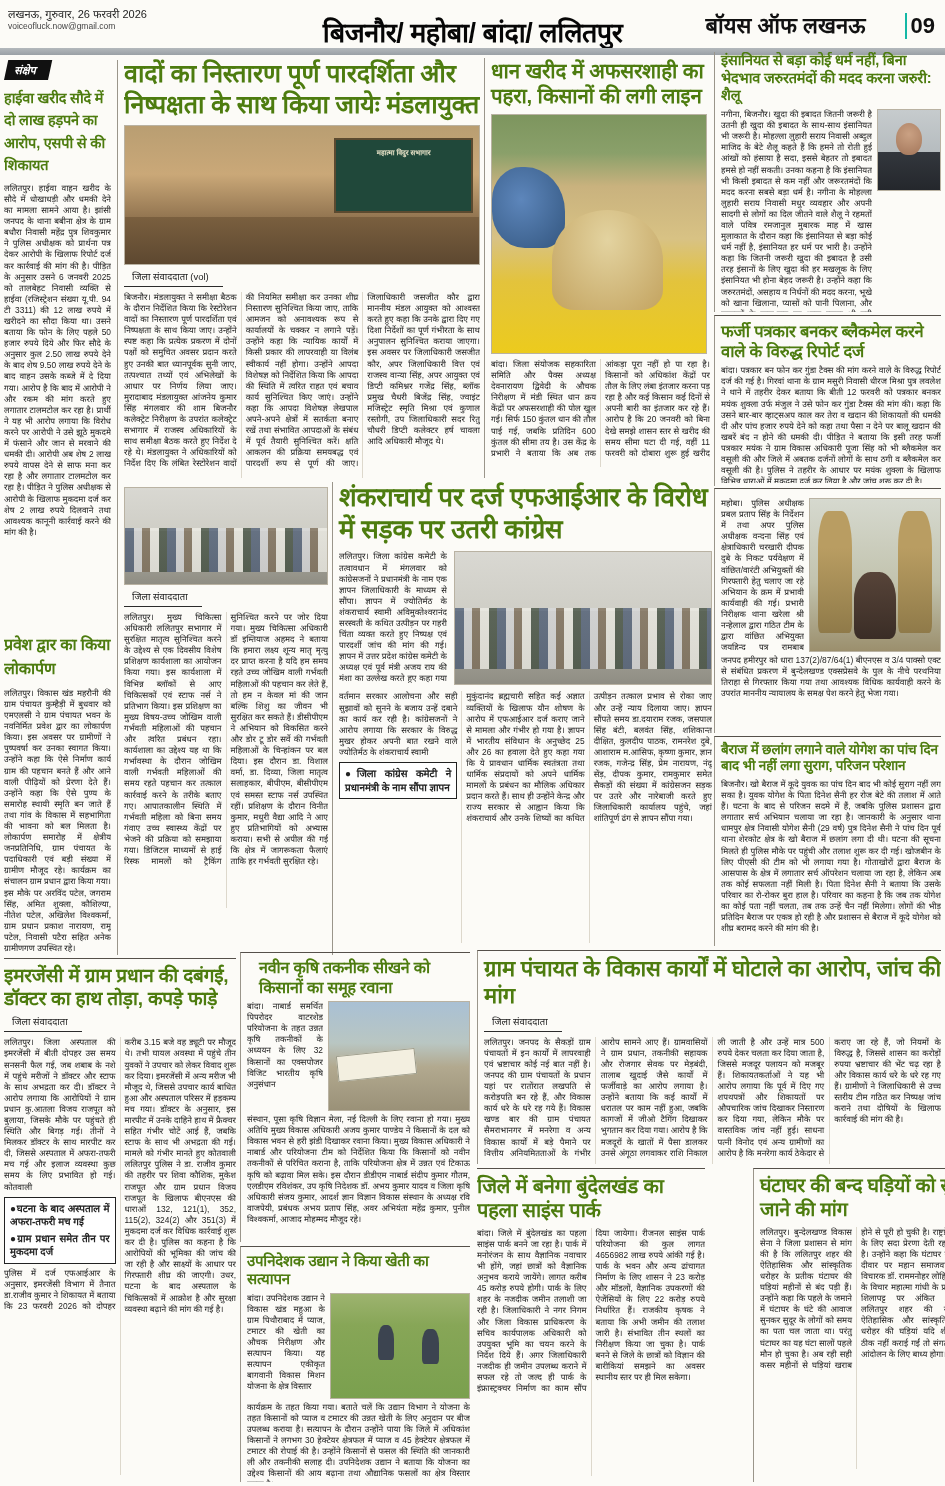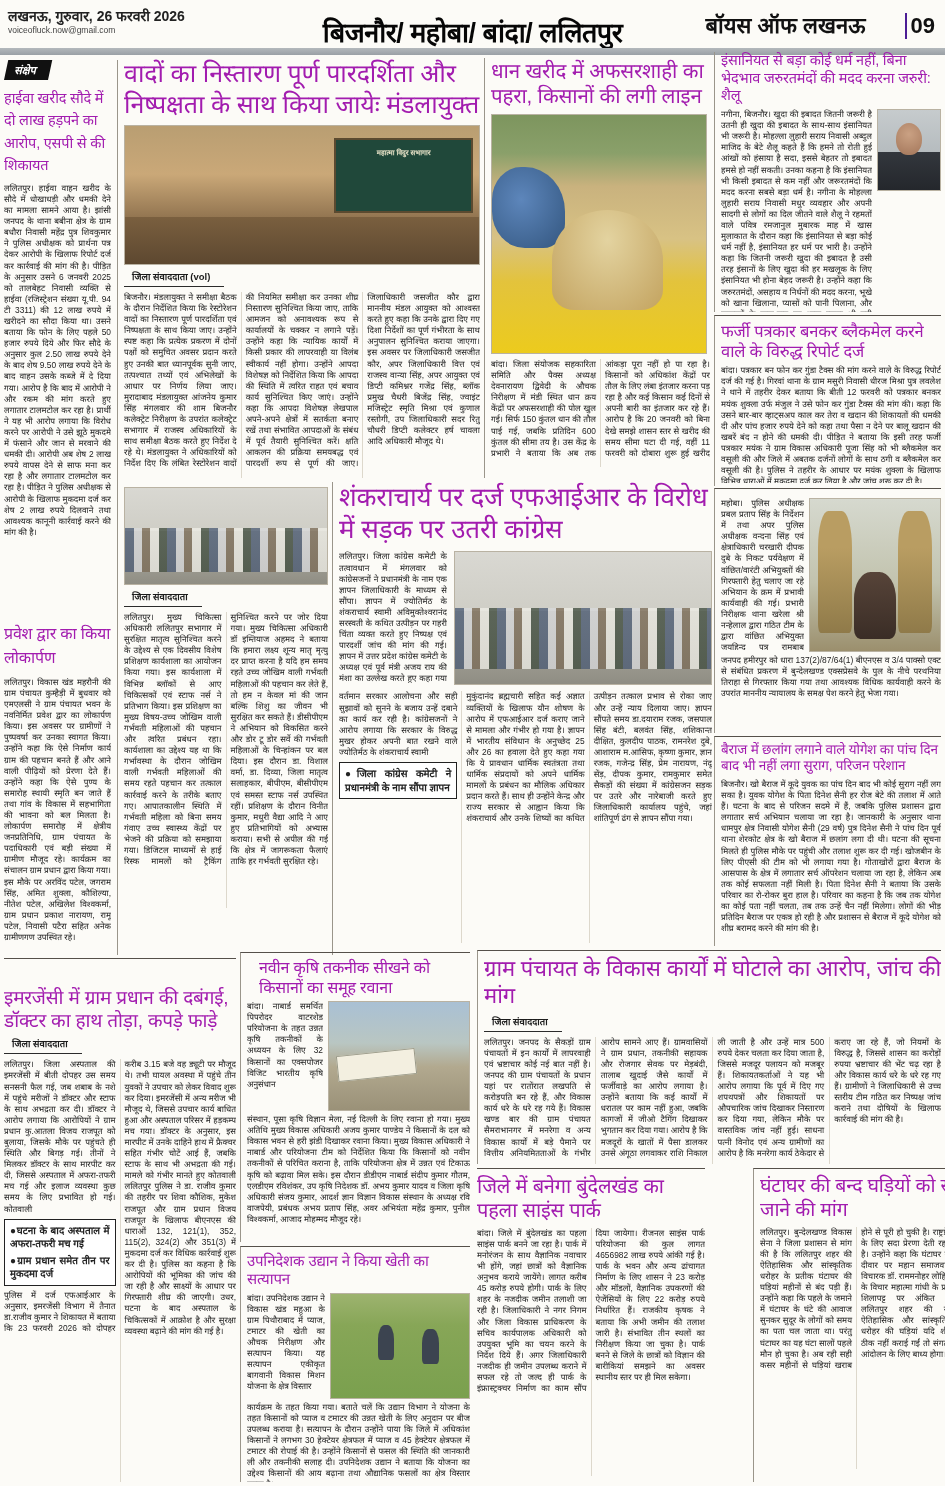--- a/index.html
+++ b/index.html
@@ -23,7 +23,7 @@
 
   
   .bar{background:linear-gradient(#b3b8bc,#9aa0a5);}
-  .dateline{font-size:14px;font-weight:bold;color:#222;}
+  .dateline{font-size:11px;font-weight:normal;color:#222;}
   .email{font-size:8.5px;color:#444;}
   .districts{font-size:27px;font-weight:bold;letter-spacing:-0.5px;color:#060606;text-align:center;}
   .paper{font-size:22px;font-weight:bold;color:#111;}

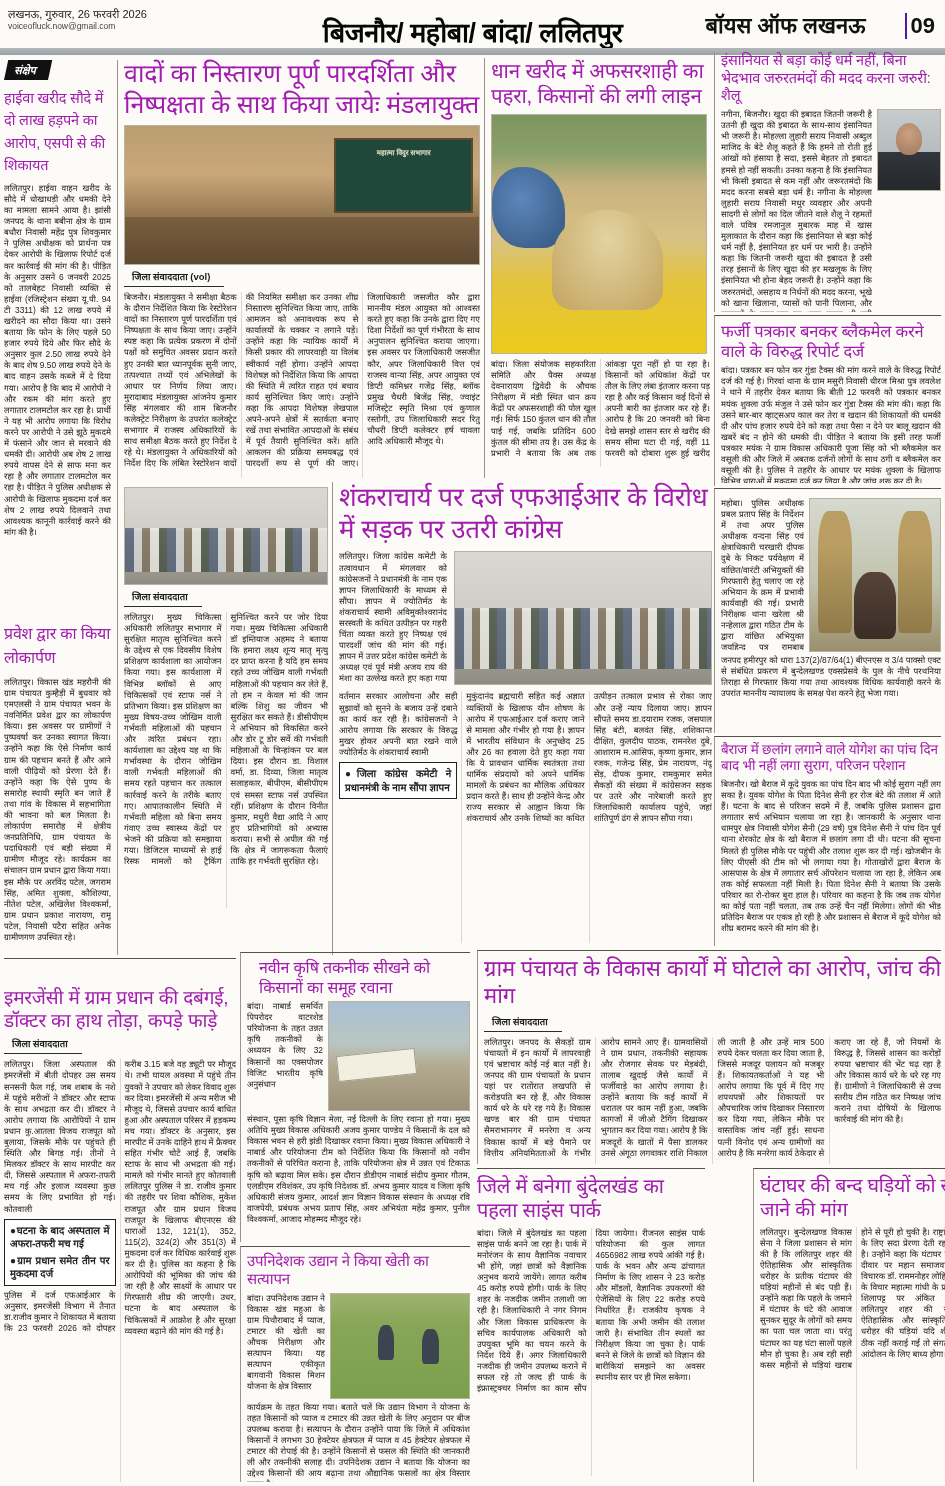--- a/index.html
+++ b/index.html
@@ -27,7 +27,7 @@
   .email{font-size:8.5px;color:#444;}
   .districts{font-size:27px;font-weight:bold;letter-spacing:-0.5px;color:#060606;text-align:center;}
   .paper{font-size:22px;font-weight:bold;color:#111;}
-  .pageno{font-size:22px;font-weight:bold;color:#111;border-left:2px solid #4c1d95;padding-left:4px;margin-left:4px;}
+  .pageno{font-size:22px;font-weight:bold;color:#111;border-left:2px solid #14b8a6;padding-left:4px;margin-left:4px;}
 
   
   .sect-label{background:#111;color:#fff;font-weight:bold;font-style:italic;font-size:11px;

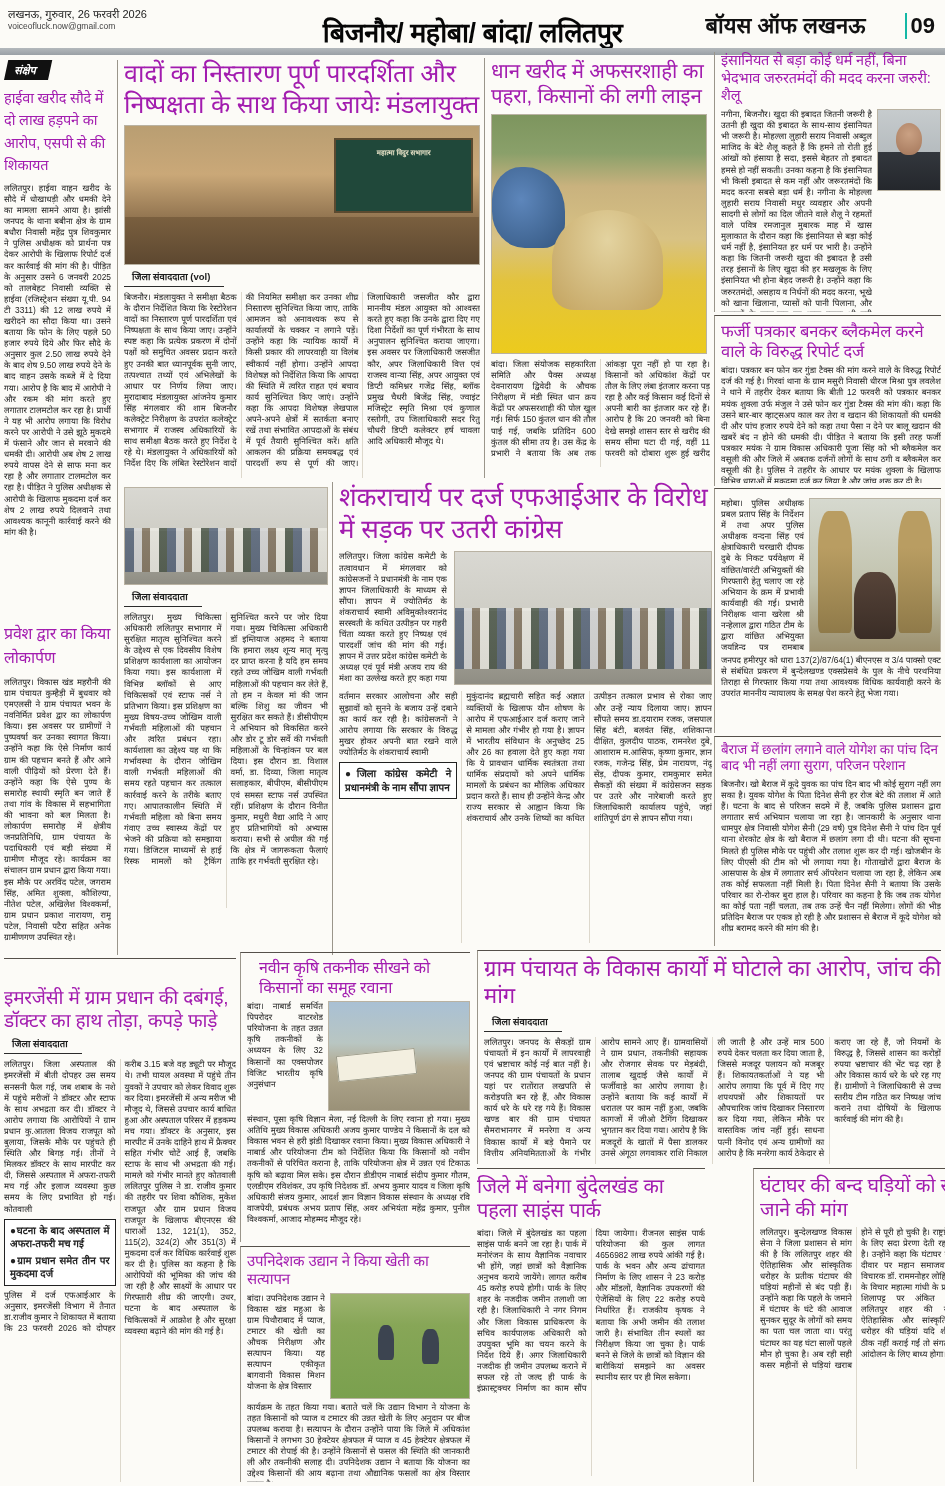--- a/index.html
+++ b/index.html
@@ -9,7 +9,7 @@
     font-family:"Liberation Sans", sans-serif;
   }
   .abs{position:absolute;box-sizing:border-box;}
-  .headline{font-weight:normal;color:#a21caf;line-height:1.22;letter-spacing:-0.2px;}
+  .headline{font-weight:bold;color:#4d7c0f;line-height:1.22;letter-spacing:-0.2px;}
   .body-text{font-size:8.4px;line-height:1.32;text-align:justify;color:#232323;overflow:hidden;}
   .cols-2{column-count:2;column-gap:9px;column-rule:1px solid #ddd8cc;}
   .cols-3{column-count:3;column-gap:9px;column-rule:1px solid #ddd8cc;}

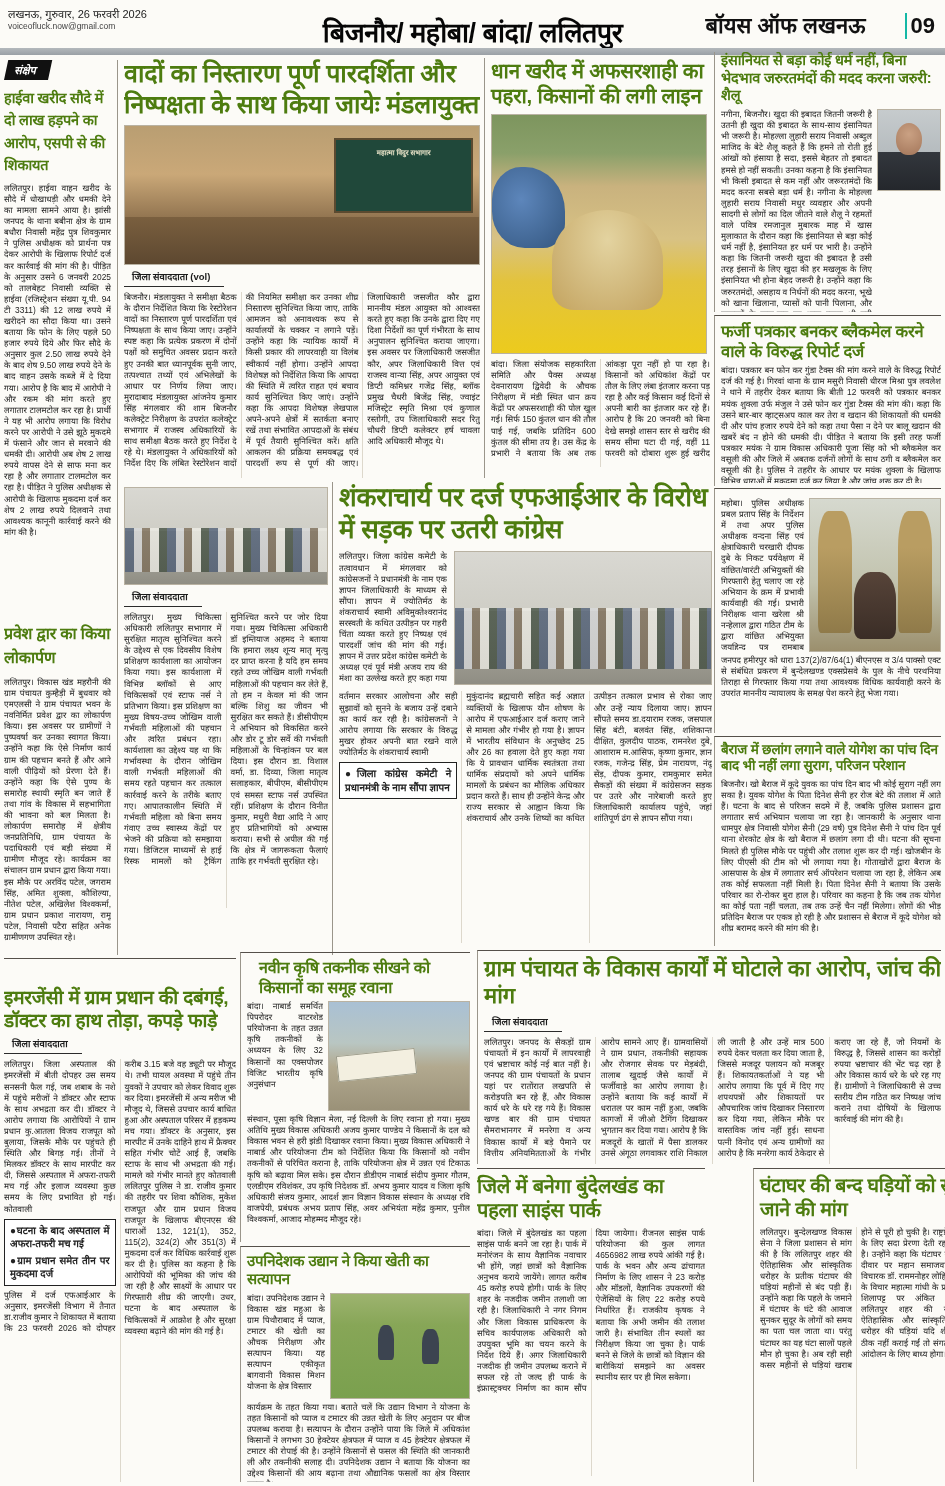--- a/index.html
+++ b/index.html
@@ -14,7 +14,7 @@
   .cols-2{column-count:2;column-gap:9px;column-rule:1px solid #ddd8cc;}
   .cols-3{column-count:3;column-gap:9px;column-rule:1px solid #ddd8cc;}
   .cols-4{column-count:4;column-gap:10px;column-rule:1px solid #ddd8cc;}
-  .byline{font-weight:bold;font-size:9.5px;display:inline-block;border-bottom:1.5px solid #2b2b2b;padding:2px 14px 3px 8px;margin:3px 0 5px 0;}
+  .byline{font-weight:normal;font-size:9.5px;display:inline-block;border-bottom:1.5px solid #2b2b2b;padding:2px 14px 3px 8px;margin:3px 0 5px 0;}
   .box-head{border:1.5px solid #222;padding:4px 5px;font-weight:bold;font-size:10px;line-height:1.35;margin:4px 0;break-inside:avoid;background:#fff;}
   .photo{position:relative;overflow:hidden;background:#cfc8b8;border:1px solid #b9b2a2;}
   .rule-r{border-right:1px solid #9a958a;padding-right:6px;}

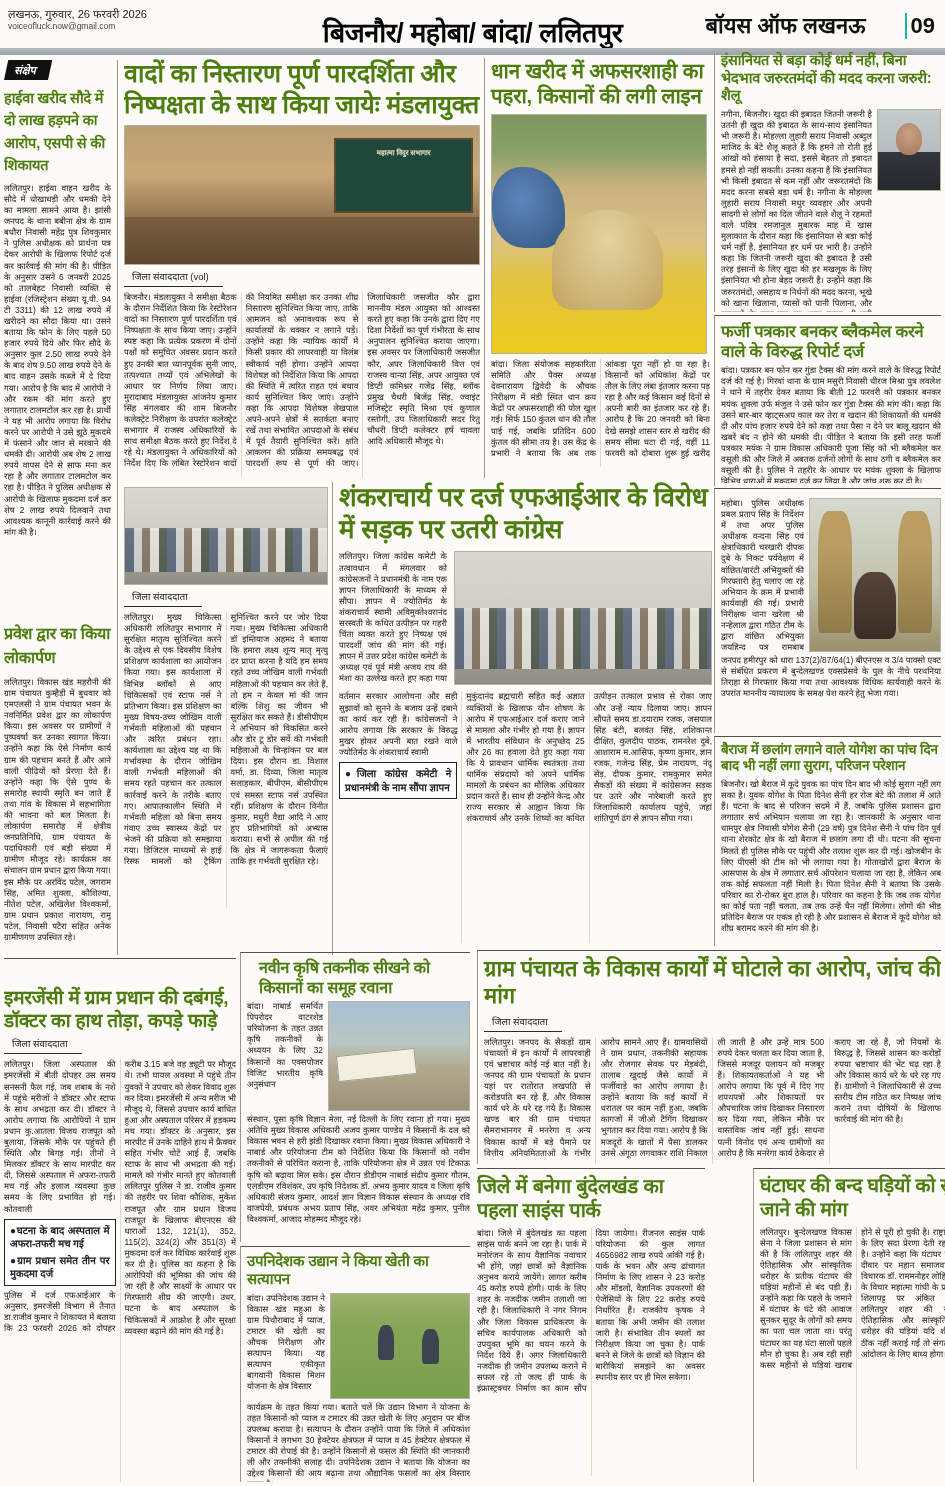--- a/index.html
+++ b/index.html
@@ -78,7 +78,7 @@
   <div class="sect-label"><span>संक्षेप</span></div>
   <div class="headline" style="font-size:14.5px;margin:7px 0 6px 0;line-height:1.55;">हाईवा खरीद सौदे में दो लाख हड़पने का आरोप, एसपी से की शिकायत</div>
   <div class="body-text" style="height:438px;">ललितपुर। हाईवा वाहन खरीद के सौदे में धोखाधड़ी और धमकी देने का मामला सामने आया है। झांसी जनपद के थाना बबीना क्षेत्र के ग्राम बधौरा निवासी महेंद्र पुत्र शिवकुमार ने पुलिस अधीक्षक को प्रार्थना पत्र देकर आरोपी के खिलाफ रिपोर्ट दर्ज कर कार्रवाई की मांग की है। पीड़ित के अनुसार उसने 6 जनवरी 2025 को तालबेहट निवासी व्यक्ति से हाईवा (रजिस्ट्रेशन संख्या यू.पी. 94 टी 3311) की 12 लाख रुपये में खरीदने का सौदा किया था। उसने बताया कि फोन के लिए पहले 50 हजार रुपये दिये और फिर सौदे के अनुसार कुल 2.50 लाख रुपये देने के बाद शेष 9.50 लाख रुपये देने के बाद वाहन उसके कब्जे में दे दिया गया। आरोप है कि बाद में आरोपी ने और रकम की मांग करते हुए लगातार टालमटोल कर रहा है। प्रार्थी ने यह भी आरोप लगाया कि विरोध करने पर आरोपी ने उसे झूठे मुकदमे में फंसाने और जान से मरवाने की धमकी दी। आरोपी अब शेष 2 लाख रुपये वापस देने से साफ मना कर रहा है और लगातार टालमटोल कर रहा है। पीड़ित ने पुलिस अधीक्षक से आरोपी के खिलाफ मुकदमा दर्ज कर शेष 2 लाख रुपये दिलवाने तथा आवश्यक कानूनी कार्रवाई करने की मांग की है।</div>
-  <div class="headline" style="font-size:16px;margin:1px 0 7px 0;line-height:1.5;">प्रवेश द्वार का किया लोकार्पण</div>
+  <div class="headline" style="font-size:16px;margin:12px 0 7px 0;line-height:1.5;">प्रवेश द्वार का किया लोकार्पण</div>
   <div class="body-text" style="height:330px;">ललितपुर। विकास खंड महरौनी की ग्राम पंचायत कुम्हैड़ी में बुधवार को एमएलसी ने ग्राम पंचायत भवन के नवनिर्मित प्रवेश द्वार का लोकार्पण किया। इस अवसर पर ग्रामीणों ने पुष्पवर्षा कर उनका स्वागत किया। उन्होंने कहा कि ऐसे निर्माण कार्य ग्राम की पहचान बनते हैं और आने वाली पीढ़ियों को प्रेरणा देते हैं। उन्होंने कहा कि ऐसे पुण्य के समारोह स्थायी स्मृति बन जाते हैं तथा गांव के विकास में सहभागिता की भावना को बल मिलता है। लोकार्पण समारोह में क्षेत्रीय जनप्रतिनिधि, ग्राम पंचायत के पदाधिकारी एवं बड़ी संख्या में ग्रामीण मौजूद रहे। कार्यक्रम का संचालन ग्राम प्रधान द्वारा किया गया। इस मौके पर अरविंद पटेल, जगराम सिंह, अमित शुक्ला, कौशिल्या, नीतेश पटेल, अखिलेश विश्वकर्मा, ग्राम प्रधान प्रकाश नारायण, रामू पटेल, निवासी पटैरा सहित अनेक ग्रामीणगण उपस्थित रहे।</div>
 </div>
 

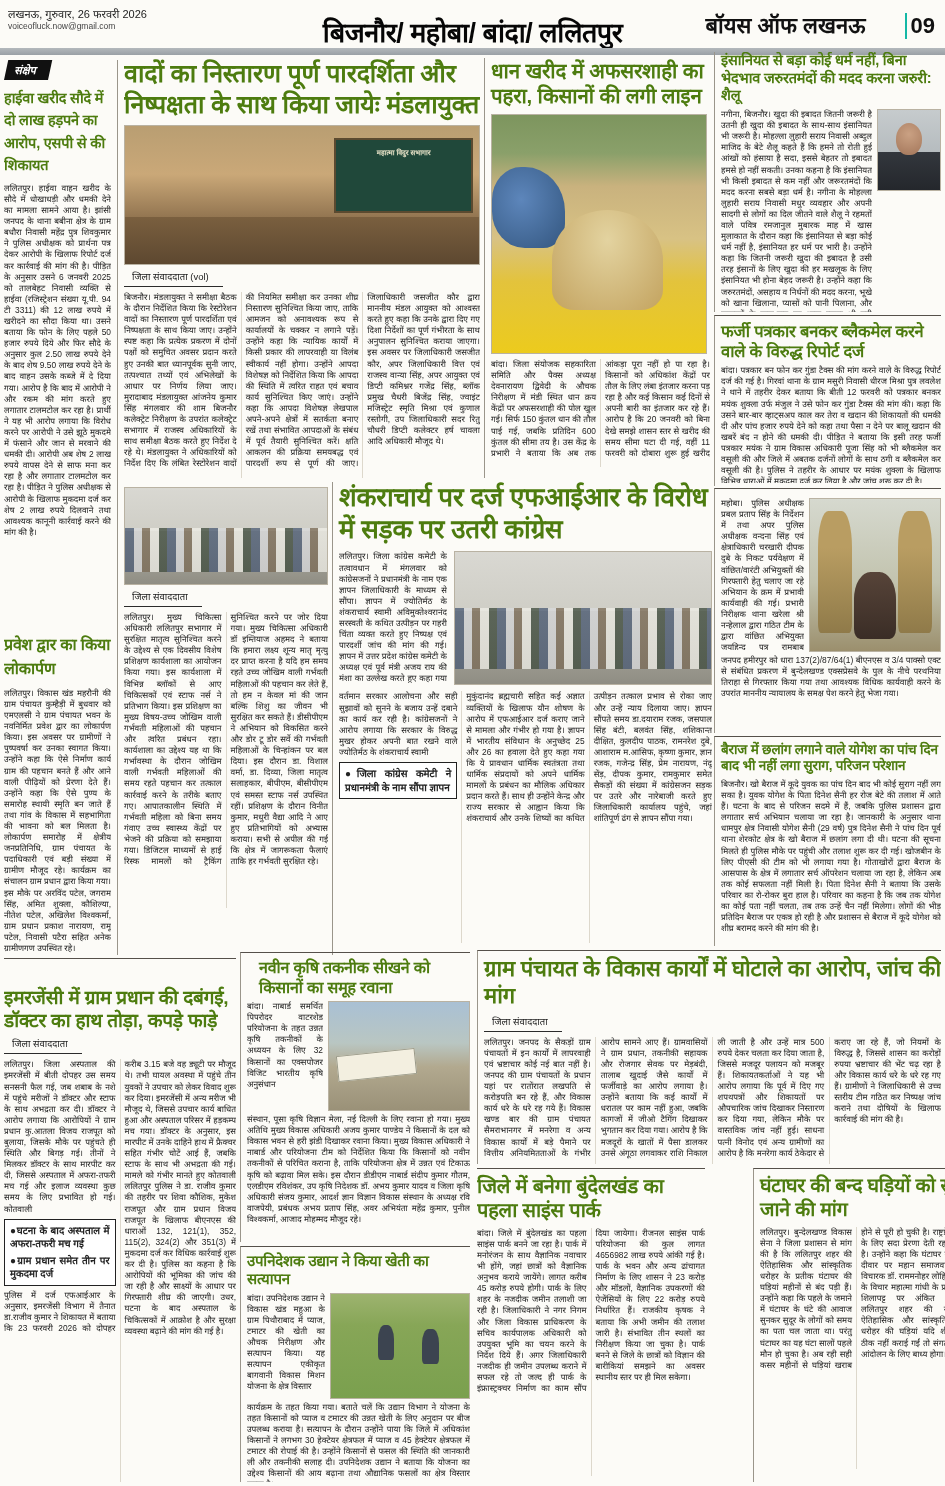--- a/index.html
+++ b/index.html
@@ -153,7 +153,7 @@
 </div>
 
 <div class="abs rule-t" style="left:4px;top:958px;width:232px;height:524px;overflow:hidden;">
-  <div class="headline" style="font-size:19px;margin-top:22px;">इमरजेंसी में ग्राम प्रधान की दबंगई, डॉक्टर का हाथ तोड़ा, कपड़े फाड़े</div>
+  <div class="headline" style="font-size:19px;">इमरजेंसी में ग्राम प्रधान की दबंगई, डॉक्टर का हाथ तोड़ा, कपड़े फाड़े</div>
   <div><span class="byline">जिला संवाददाता</span></div>
   <div class="body-text cols-2" style="height:438px;">
     <span>ललितपुर। जिला अस्पताल की इमरजेंसी में बीती दोपहर उस समय सनसनी फैल गई, जब शबाब के नशे में पहुंचे मरीजों ने डॉक्टर और स्टाफ के साथ अभद्रता कर दी। डॉक्टर ने आरोप लगाया कि आरोपियों ने ग्राम प्रधान कु.आतला विजय राजपूत को बुलाया, जिसके मौके पर पहुंचते ही स्थिति और बिगड़ गई। तीनों ने मिलकर डॉक्टर के साथ मारपीट कर दी, जिससे अस्पताल में अफरा-तफरी मच गई और इलाज व्यवस्था कुछ समय के लिए प्रभावित हो गई। कोतवाली</span>

